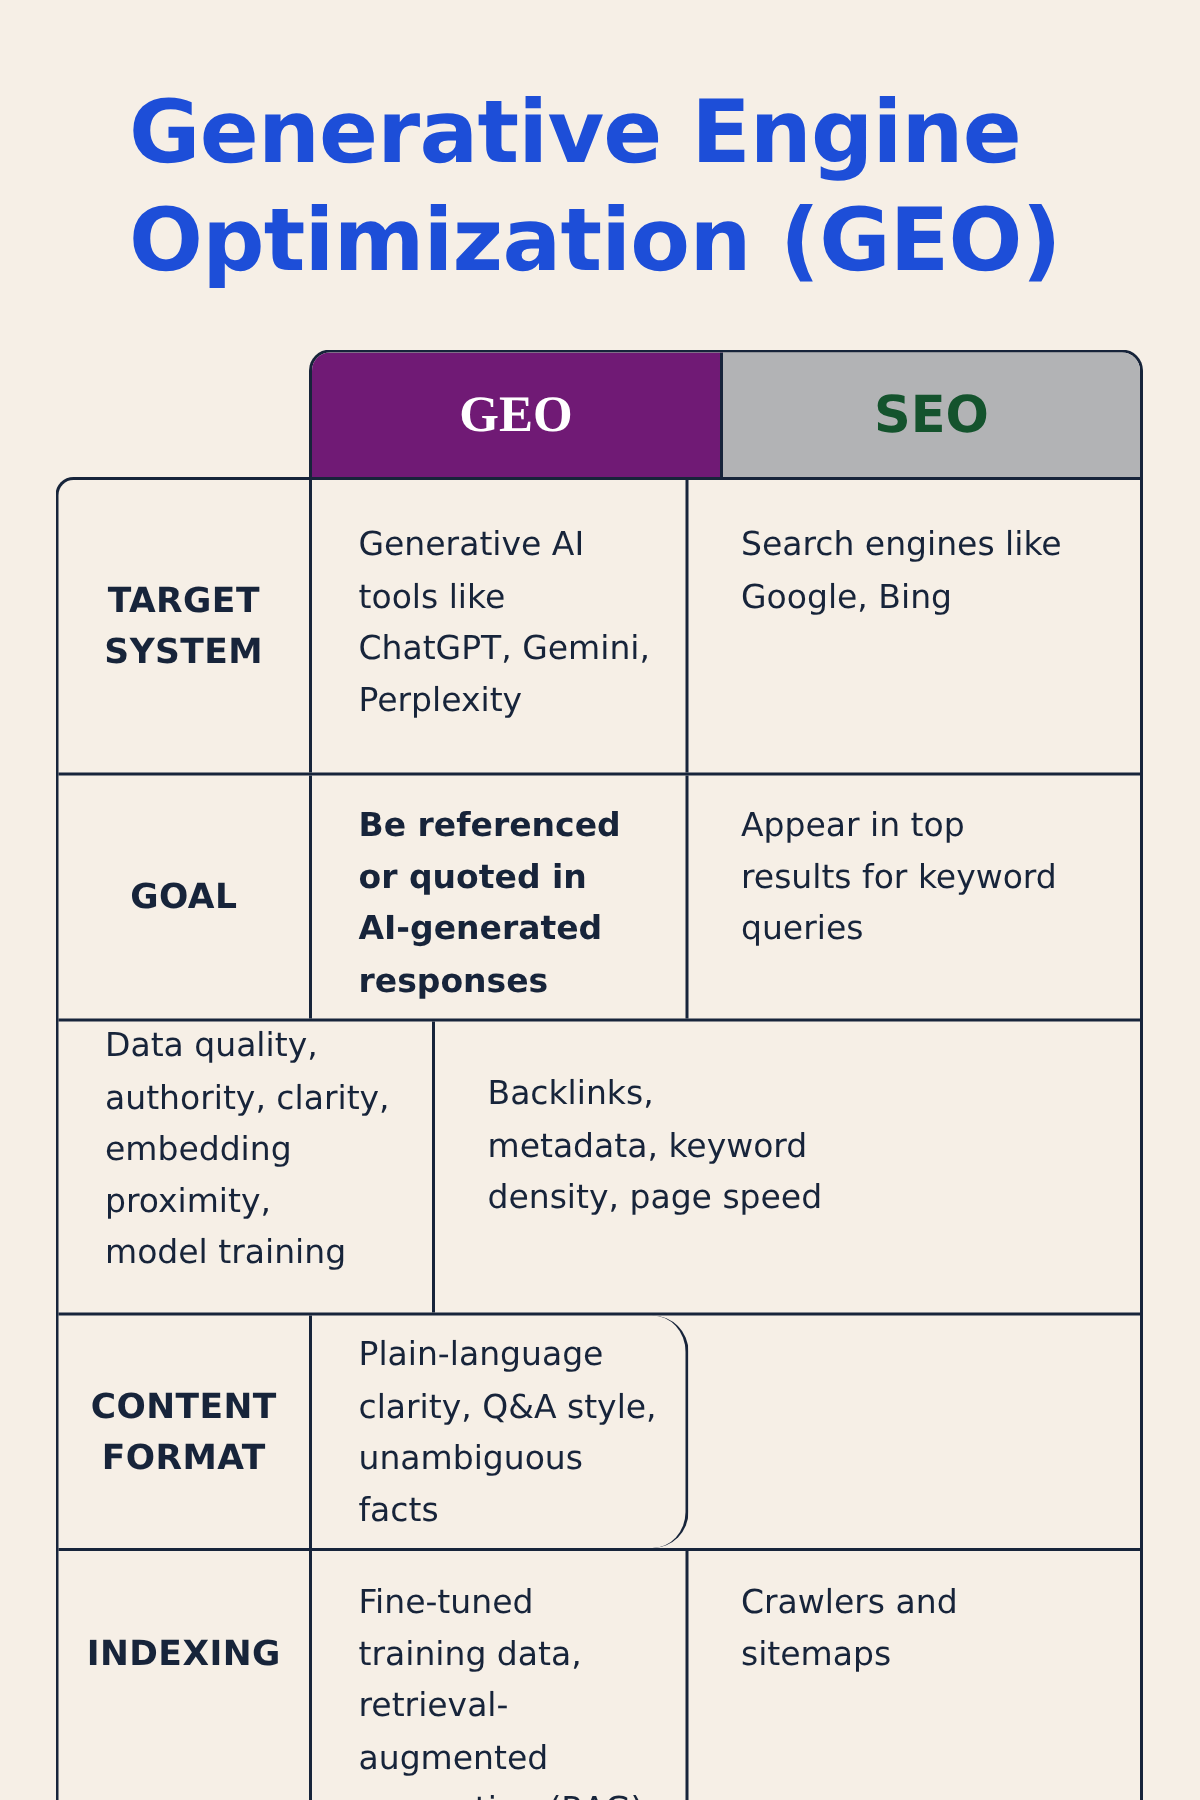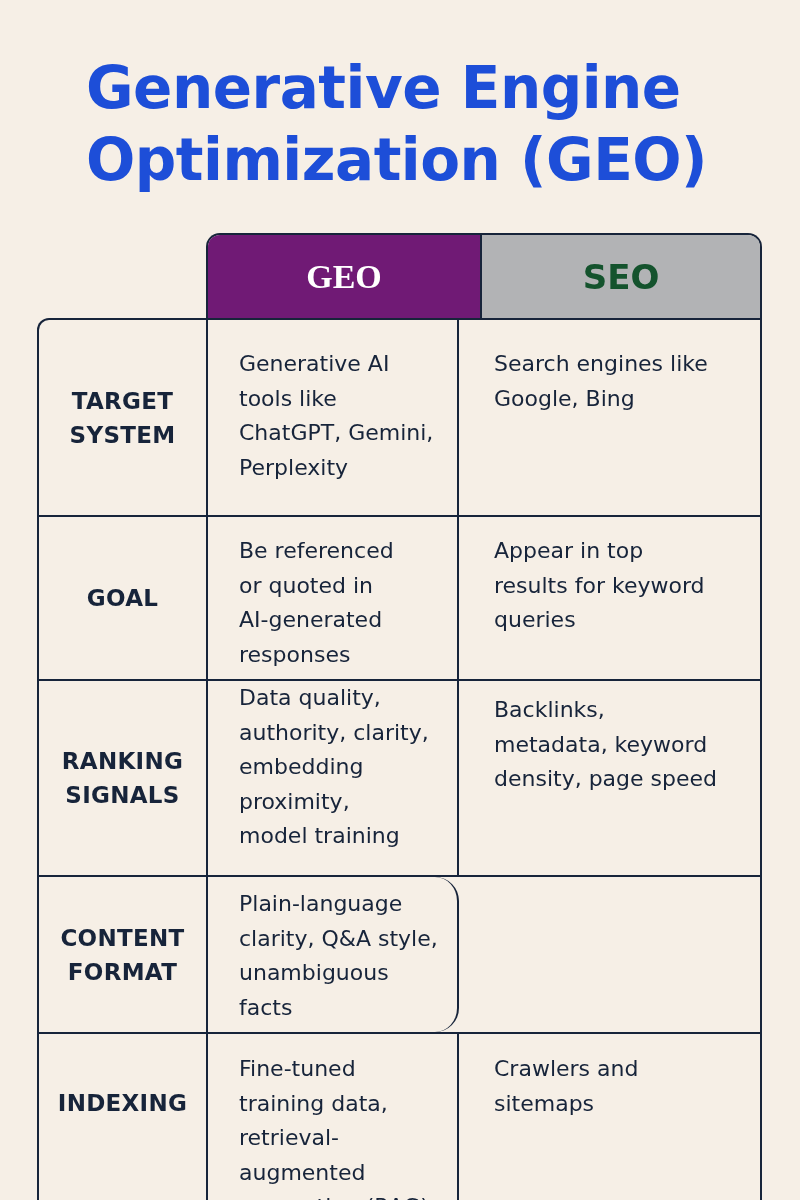--- a/index.html
+++ b/index.html
@@ -140,7 +140,7 @@
     </div>
     <div class="row" style="height:164px;">
       <div class="cell label">GOAL</div>
-      <div class="cell geo" style="padding-top:17px;">Be referenced
+      <div class="cell geo" style="padding-top:17px;font-weight:bold;">Be referenced
 or quoted in
 AI-generated
 responses</div>

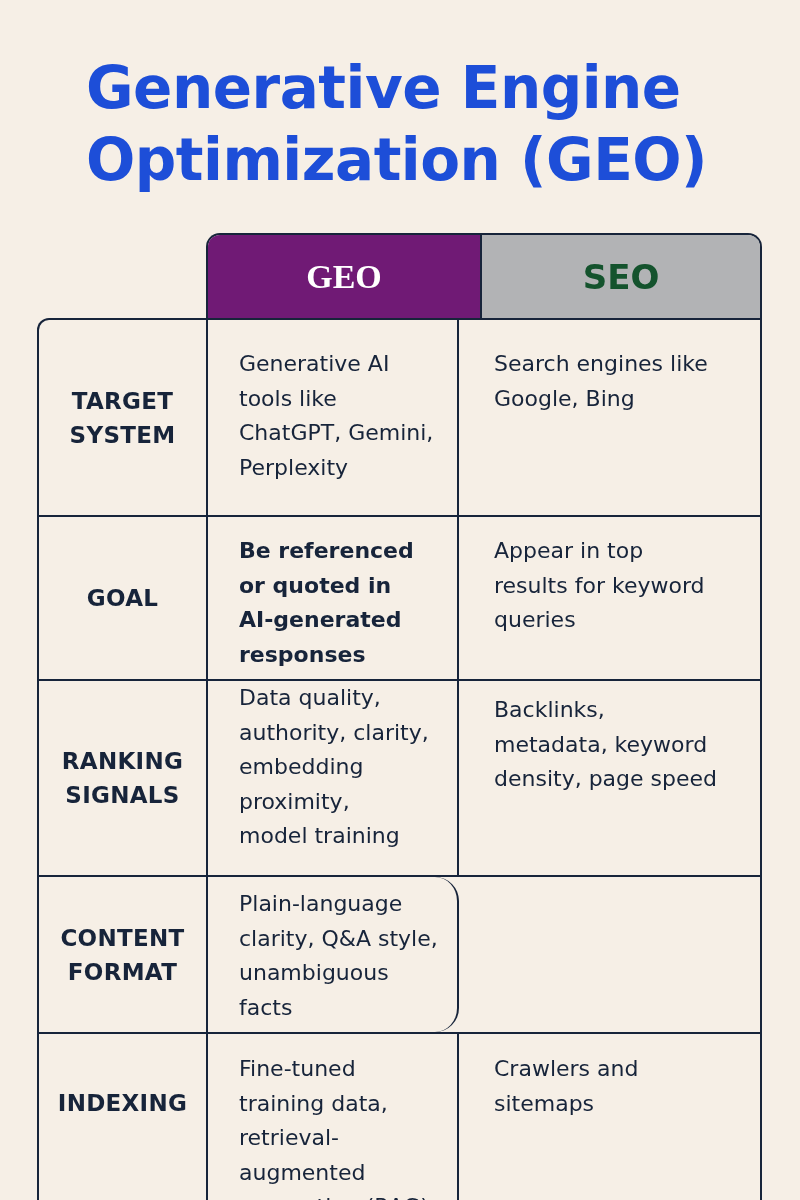--- a/index.html
+++ b/index.html
@@ -156,7 +156,7 @@
 embedding
 proximity,
 model training</div>
-      <div class="cell seo" style="padding-top:12px;">Backlinks,
+      <div class="cell seo" style="padding-top:32px;">Backlinks,
 metadata, keyword
 density, page speed</div>
     </div>

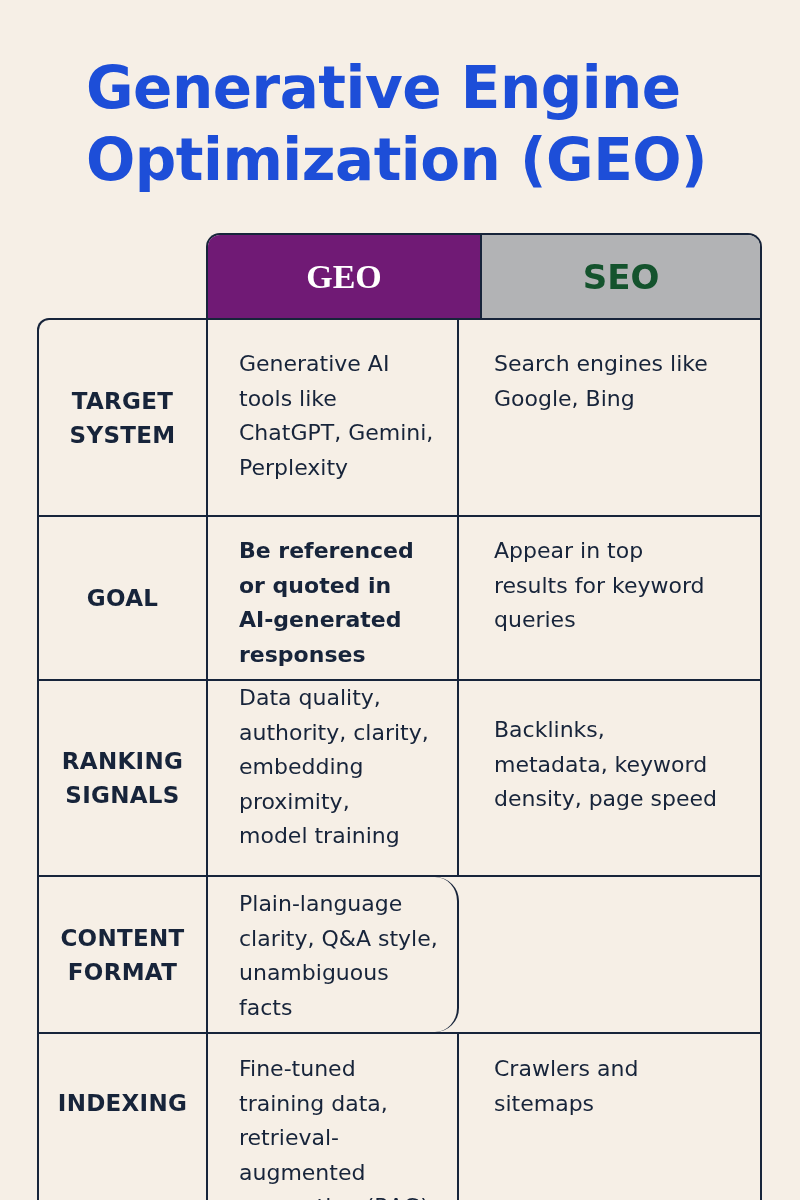--- a/index.html
+++ b/index.html
@@ -149,8 +149,6 @@
 queries</div>
     </div>
     <div class="row" style="height:196px;">
-      <div class="cell label">RANKING
-SIGNALS</div>
       <div class="cell geo" style="padding-top:0;">Data quality,
 authority, clarity,
 embedding

